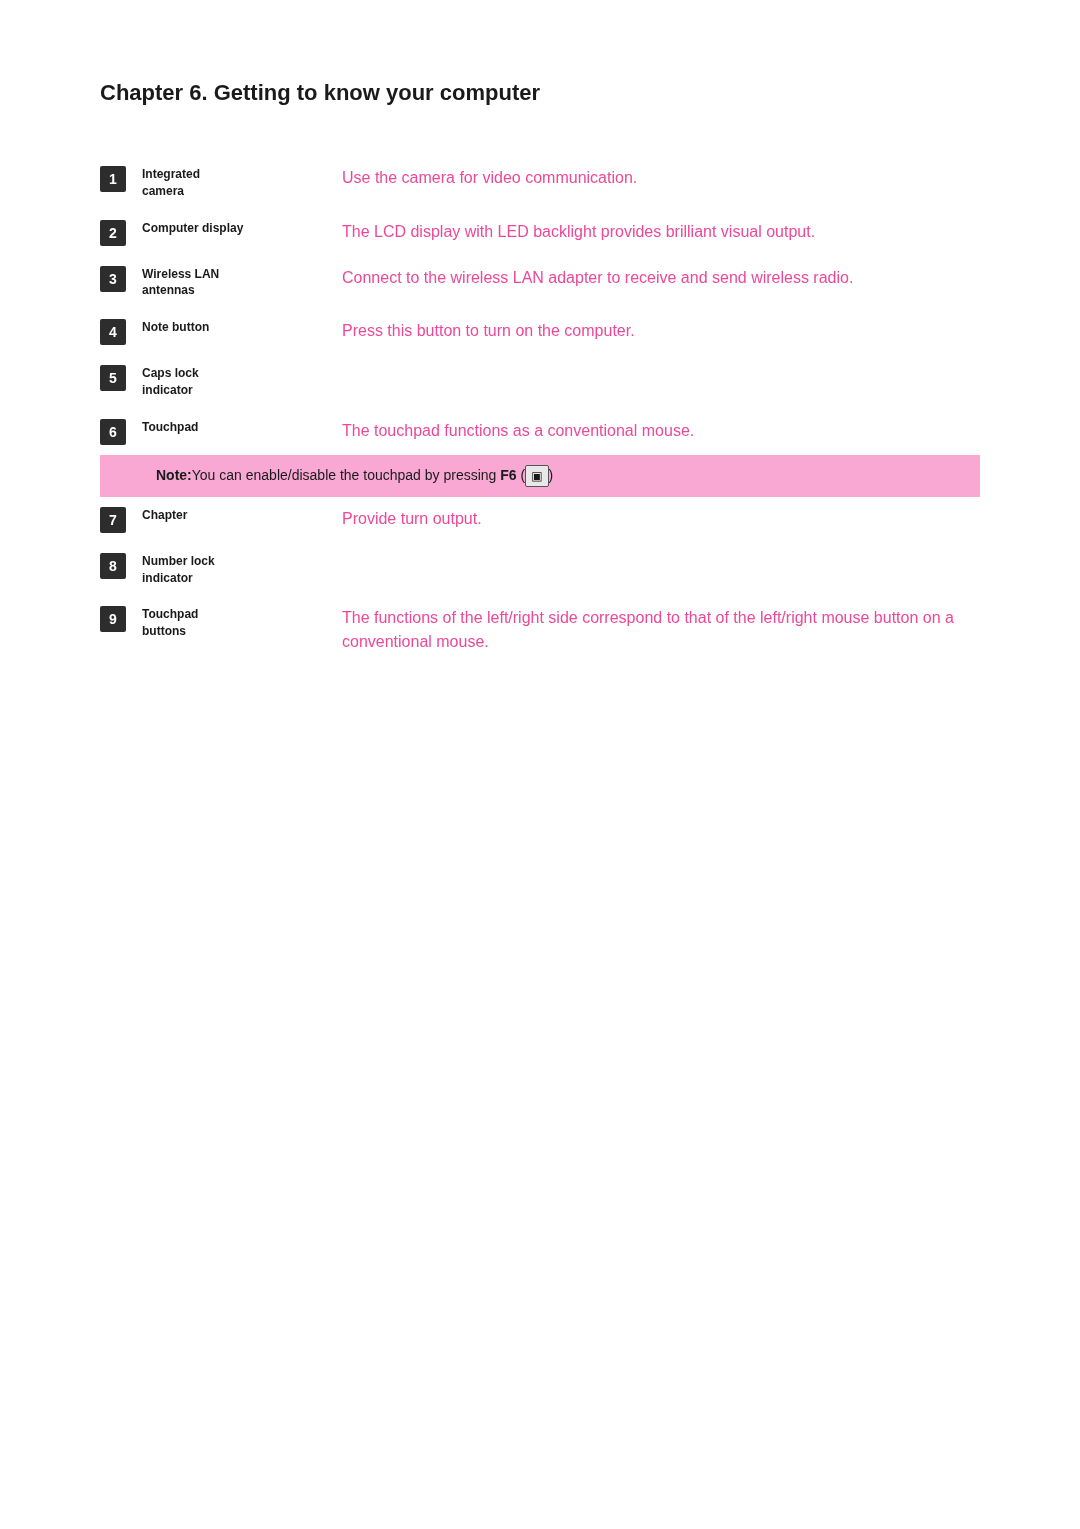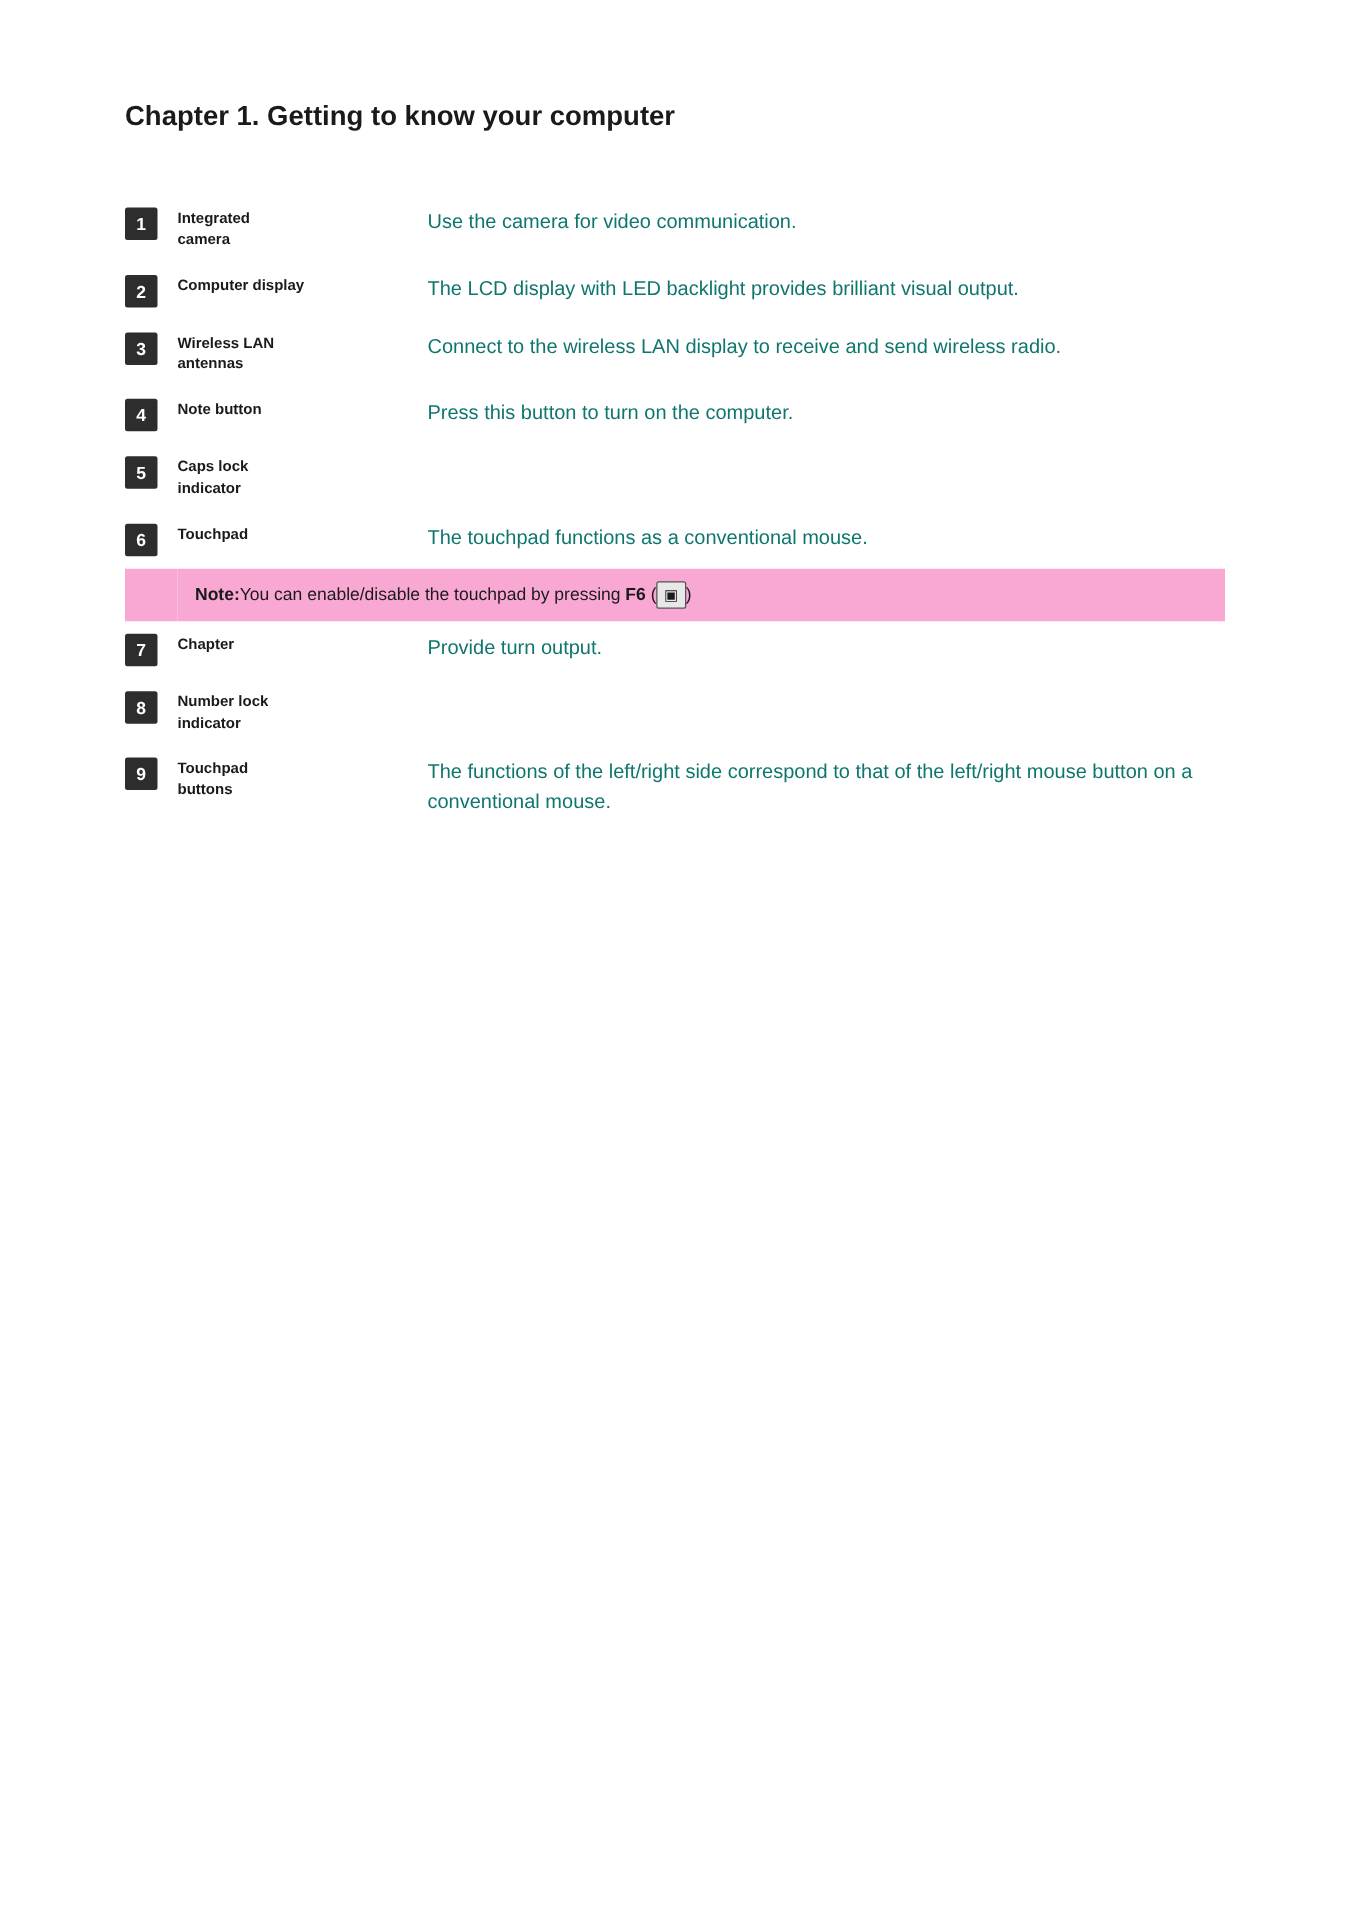--- a/index.html
+++ b/index.html
@@ -111,7 +111,7 @@
 <body>
 
 <div class="page-wrapper">
-  <div class="chapter-title">Chapter 1. Getting to know your computer</div>
+  <div class="chapter-title">Chapter 6. Getting to know your computer</div>
 
   <table class="items-table">
     <tbody>

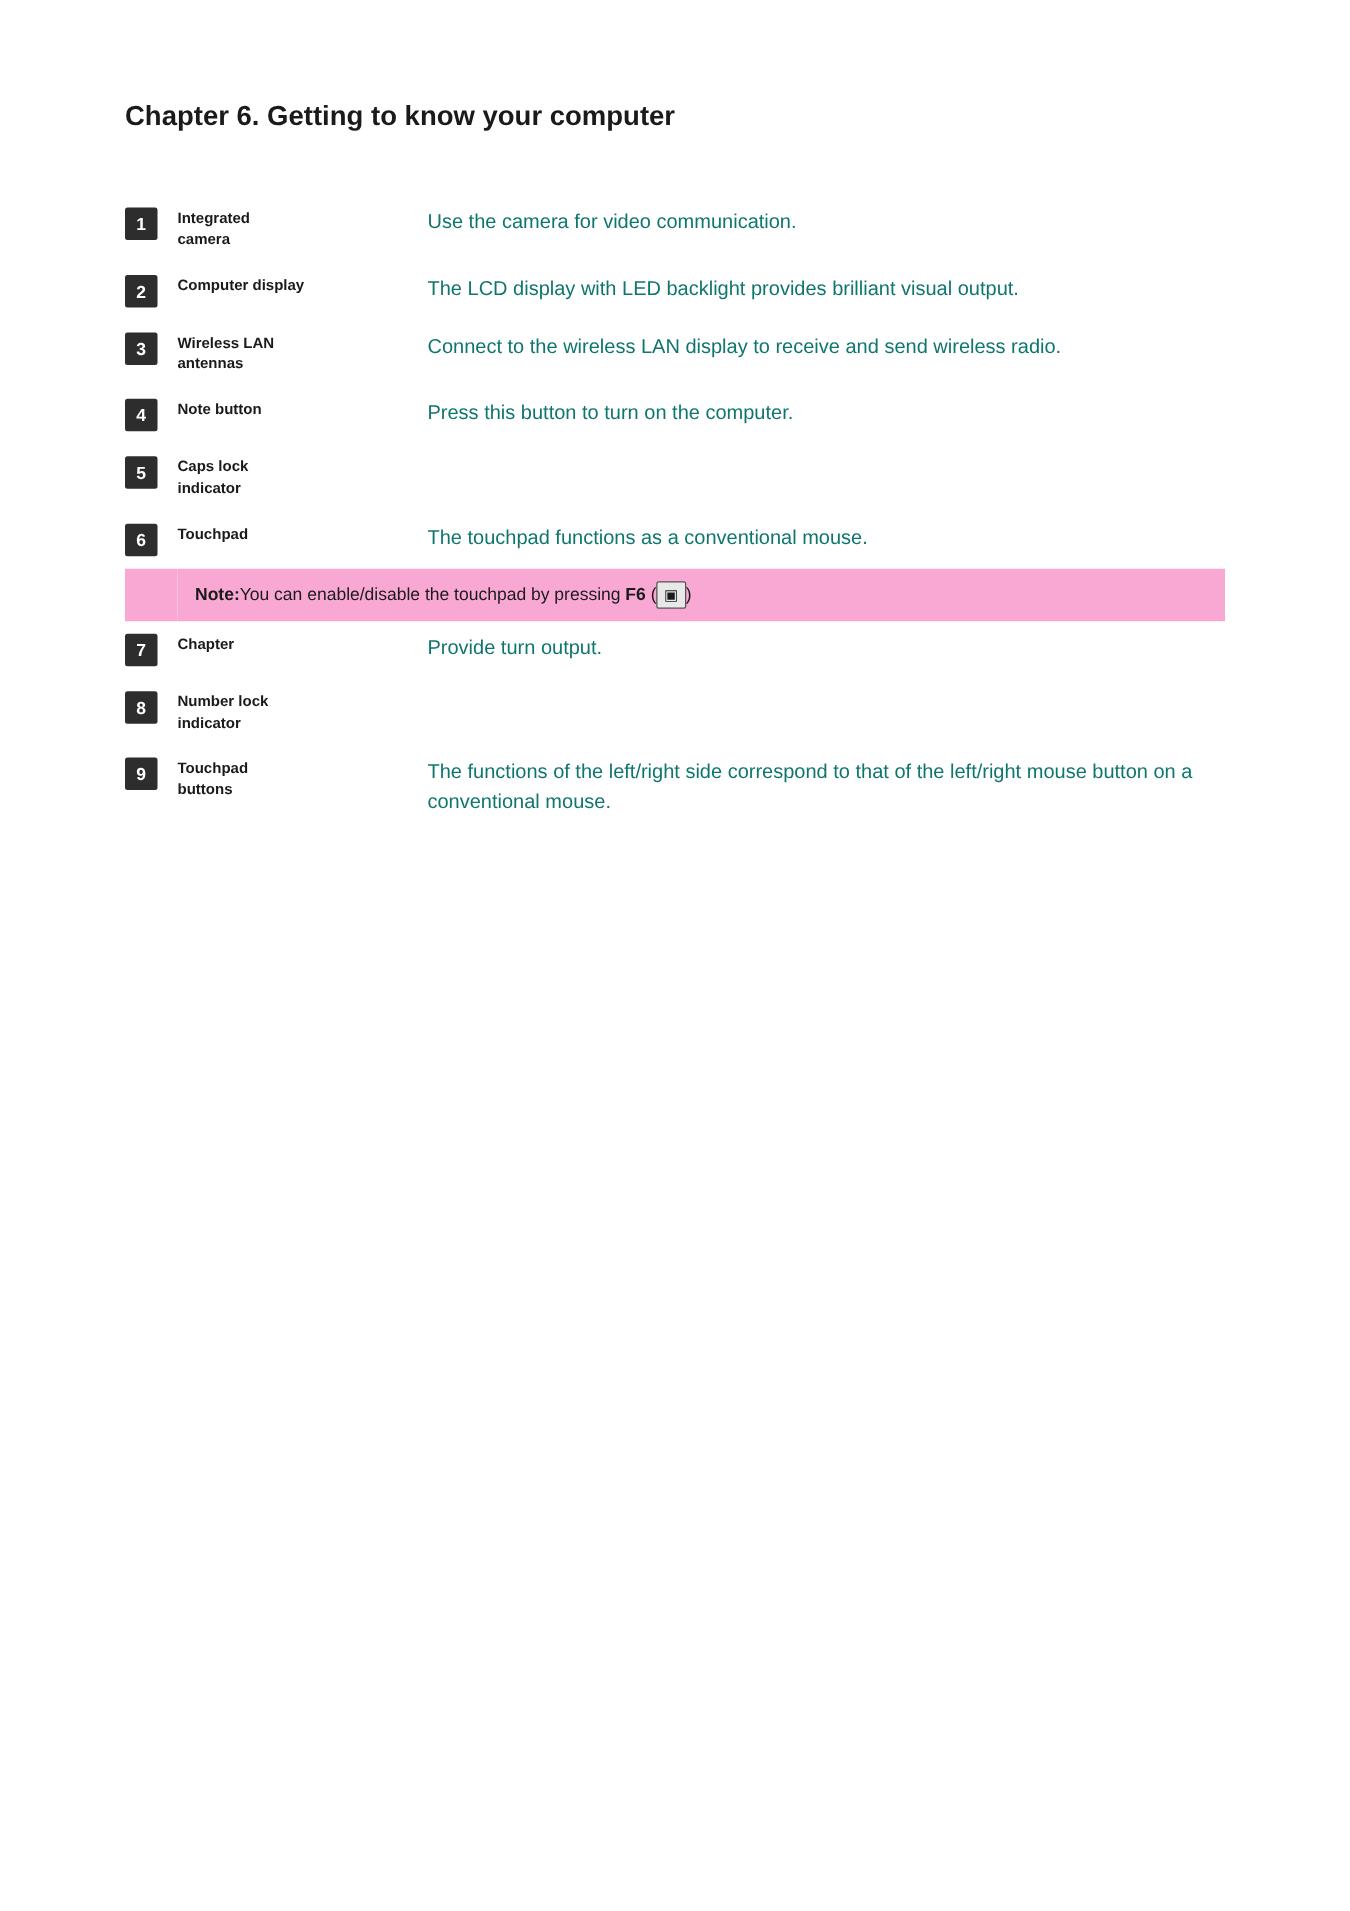--- a/index.html
+++ b/index.html
@@ -72,7 +72,7 @@
       font-family: Arial, Helvetica, sans-serif;
       line-height: 1.5;
       padding-top: 10px;
-      color: #0f766e;
+      color: #ec4899;
     }
 
     .note-row td {

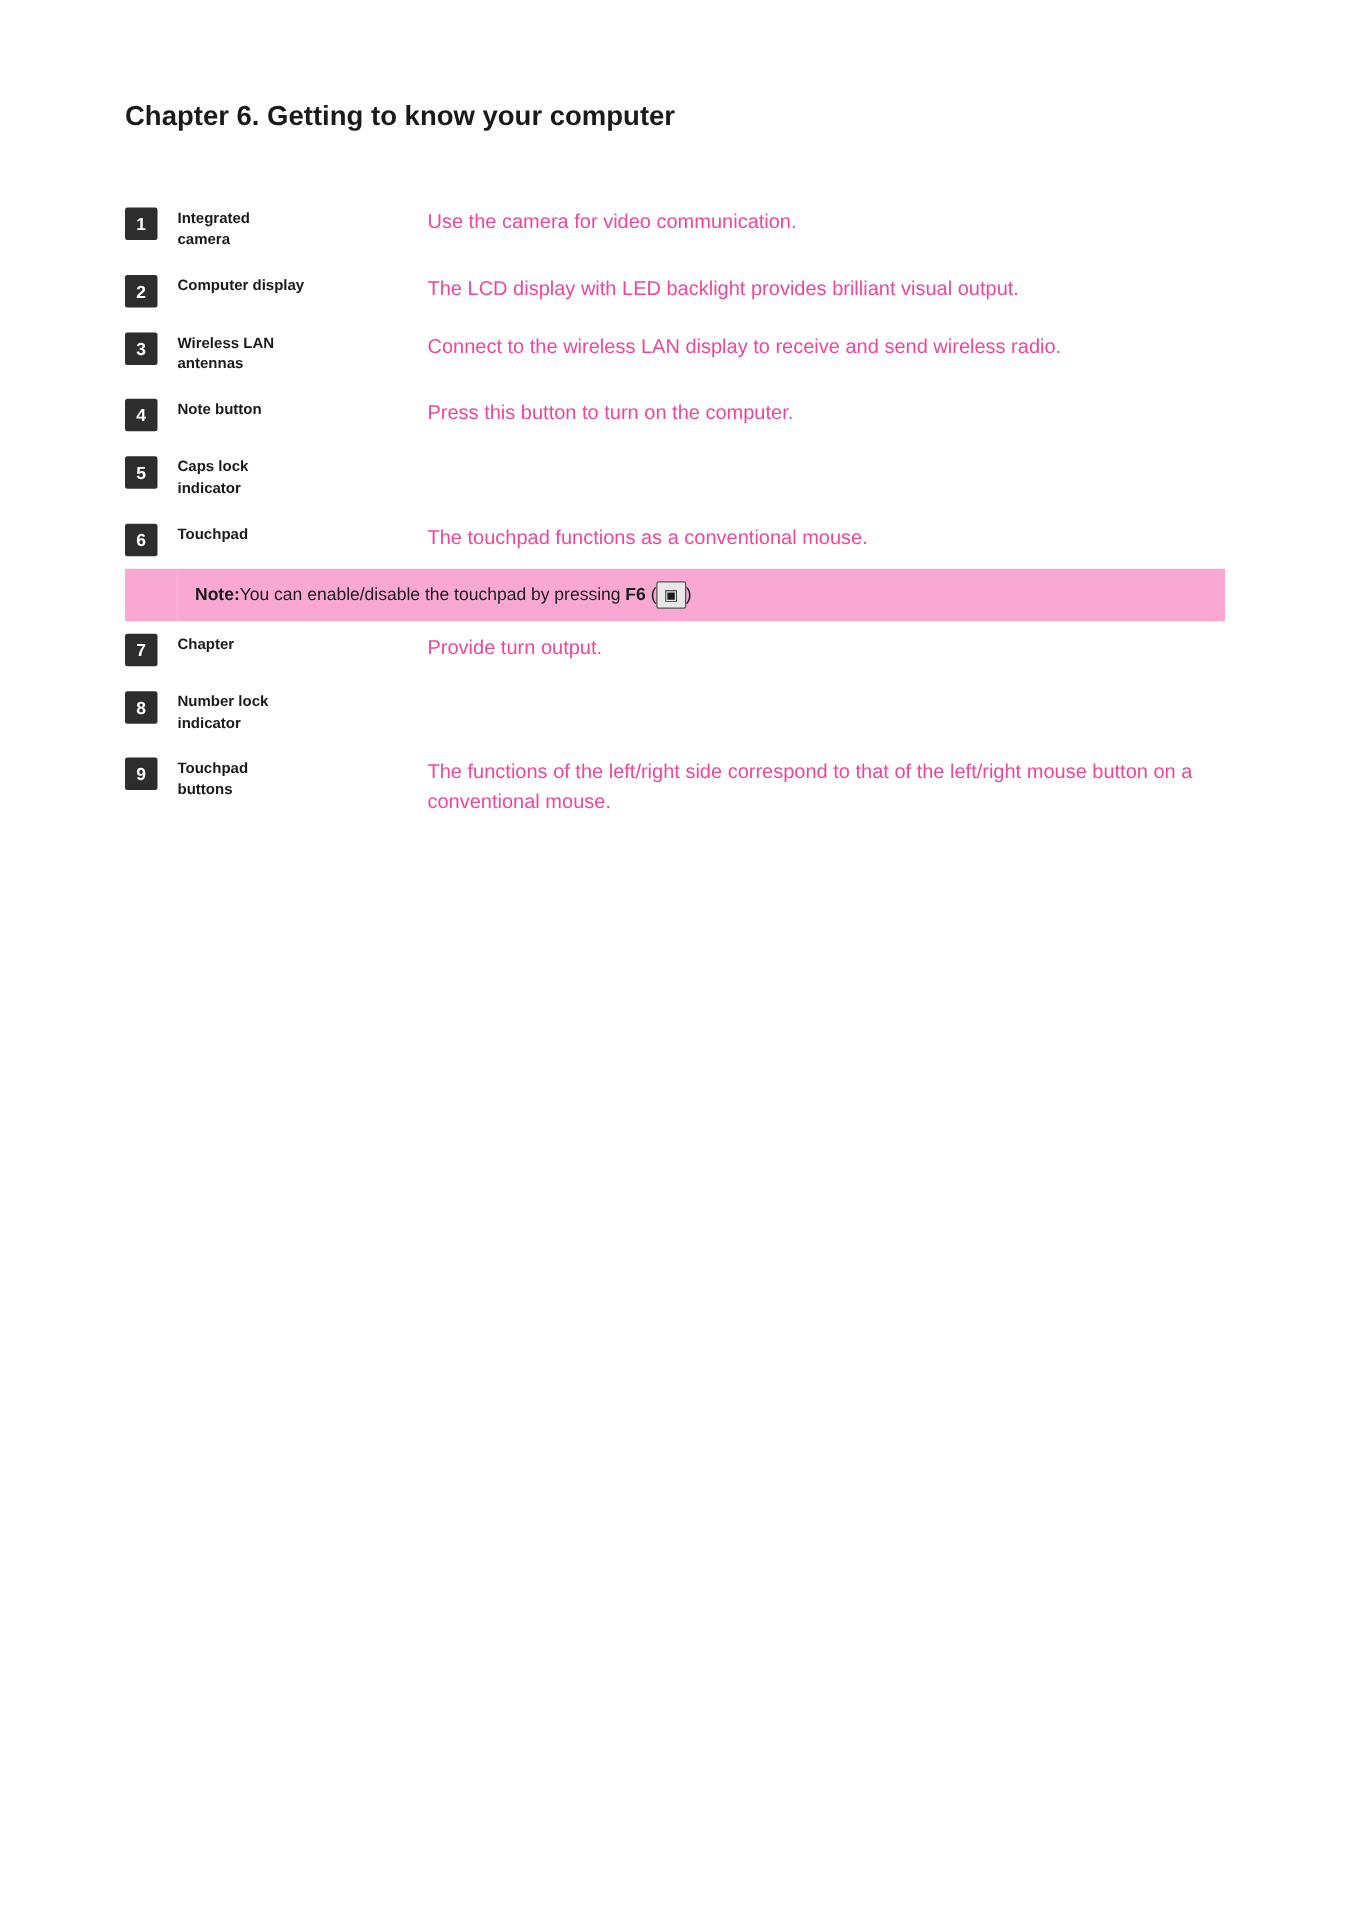--- a/index.html
+++ b/index.html
@@ -137,7 +137,7 @@
           <span class="badge">3</span>
         </td>
         <td class="term-cell">Wireless LAN<br>antennas</td>
-        <td class="desc-cell">Connect to the wireless LAN display to receive and send wireless radio.</td>
+        <td class="desc-cell">Connect to the wireless LAN adapter to receive and send wireless radio.</td>
       </tr>
 
       <tr>

